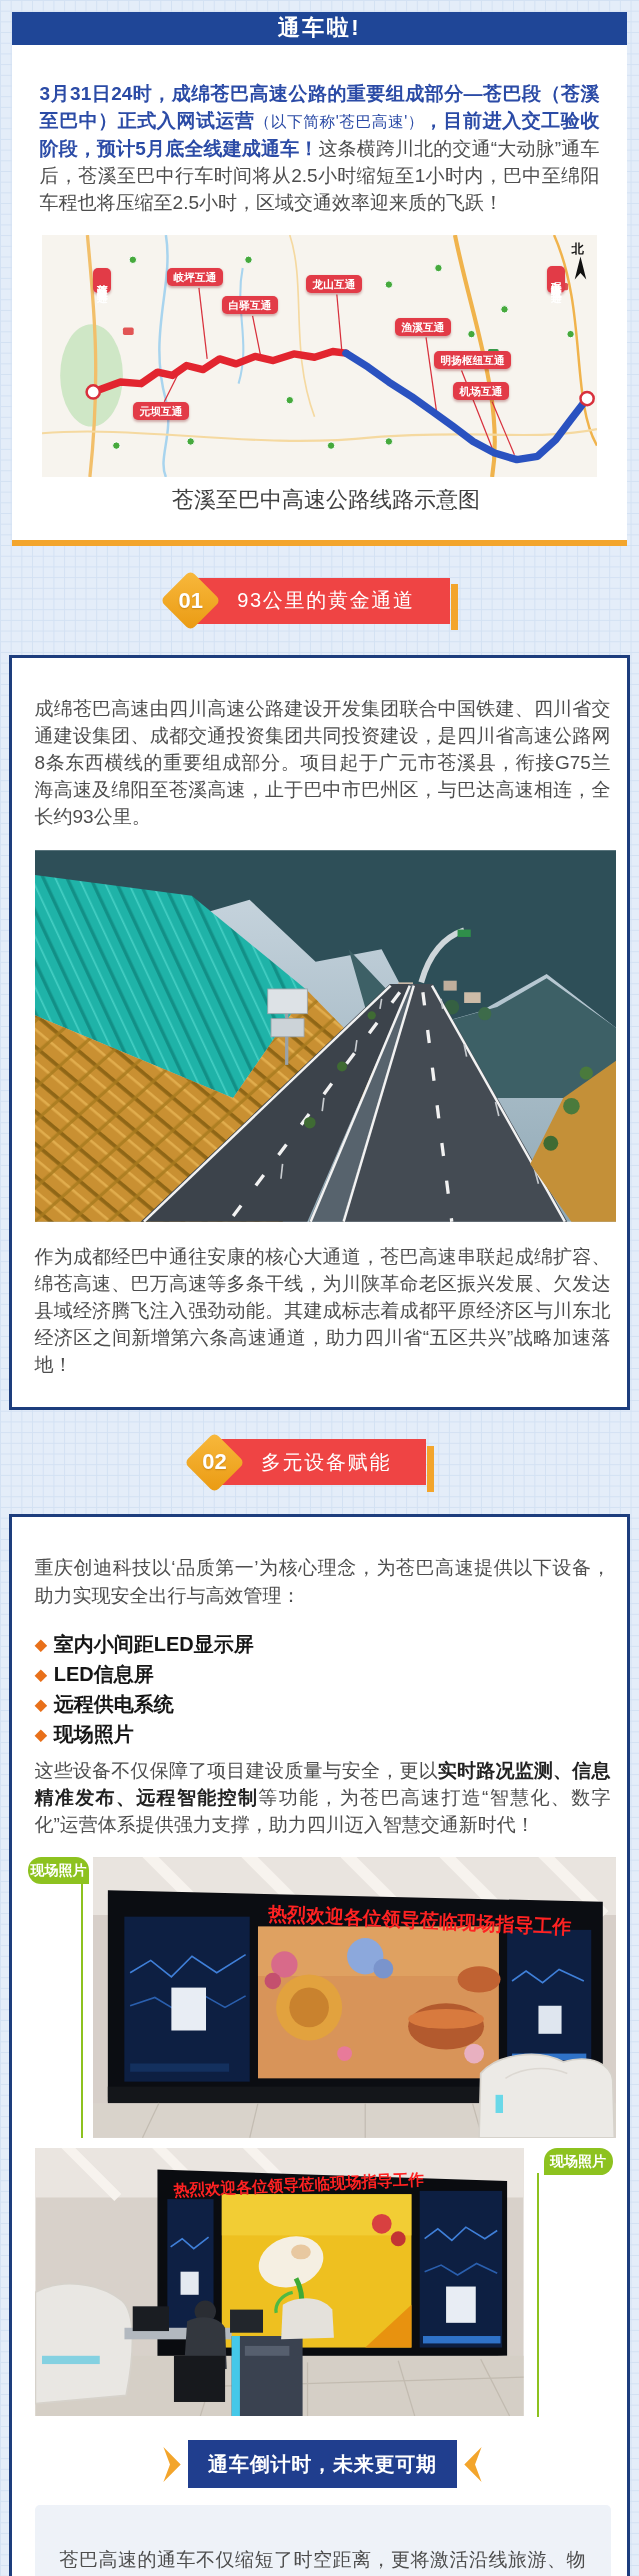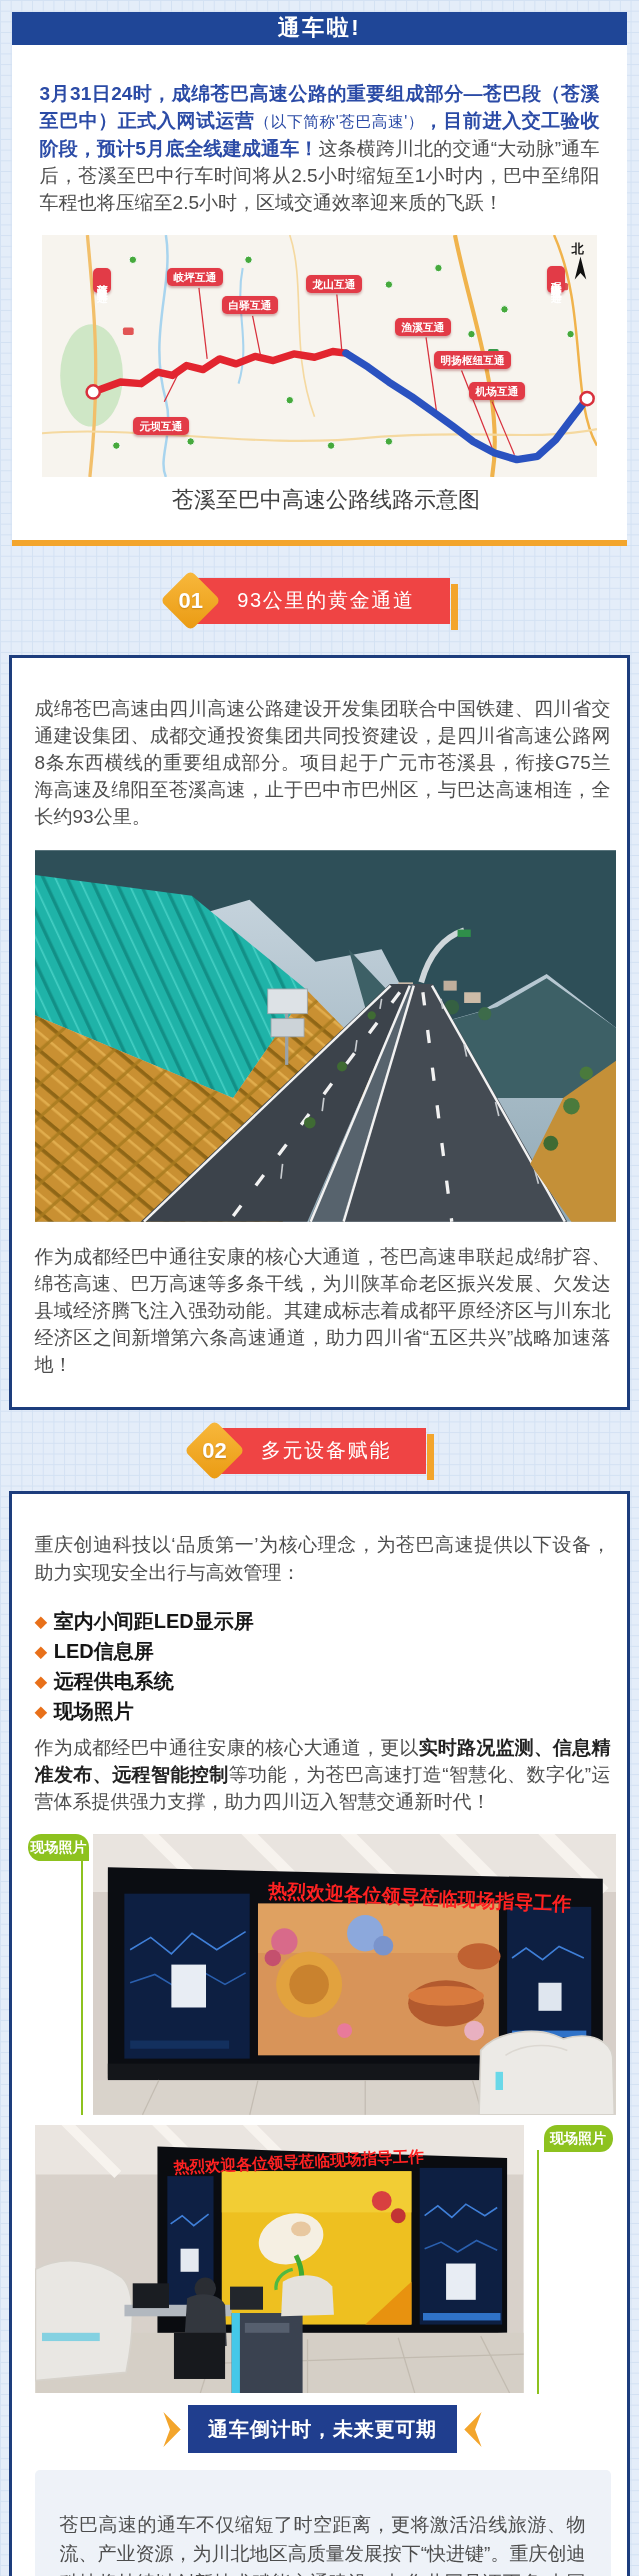--- a/index.html
+++ b/index.html
@@ -139,7 +139,7 @@
     <div class="pill" style="left:264px;top:40px;">龙山互通</div>
     <div class="pill" style="left:353px;top:83px;">渔溪互通</div>
     <div class="pill" style="left:392px;top:116px;">明扬枢纽互通</div>
-    <div class="pill" style="left:427px;top:147px;">机场互通</div>
+    <div class="pill" style="left:411px;top:147px;">机场互通</div>
     <div class="pill" style="left:91px;top:182px;">元坝互通</div>
     <div class="pill v" style="left:505px;top:31px;">碾盘寺枢纽互通</div>
   </div>

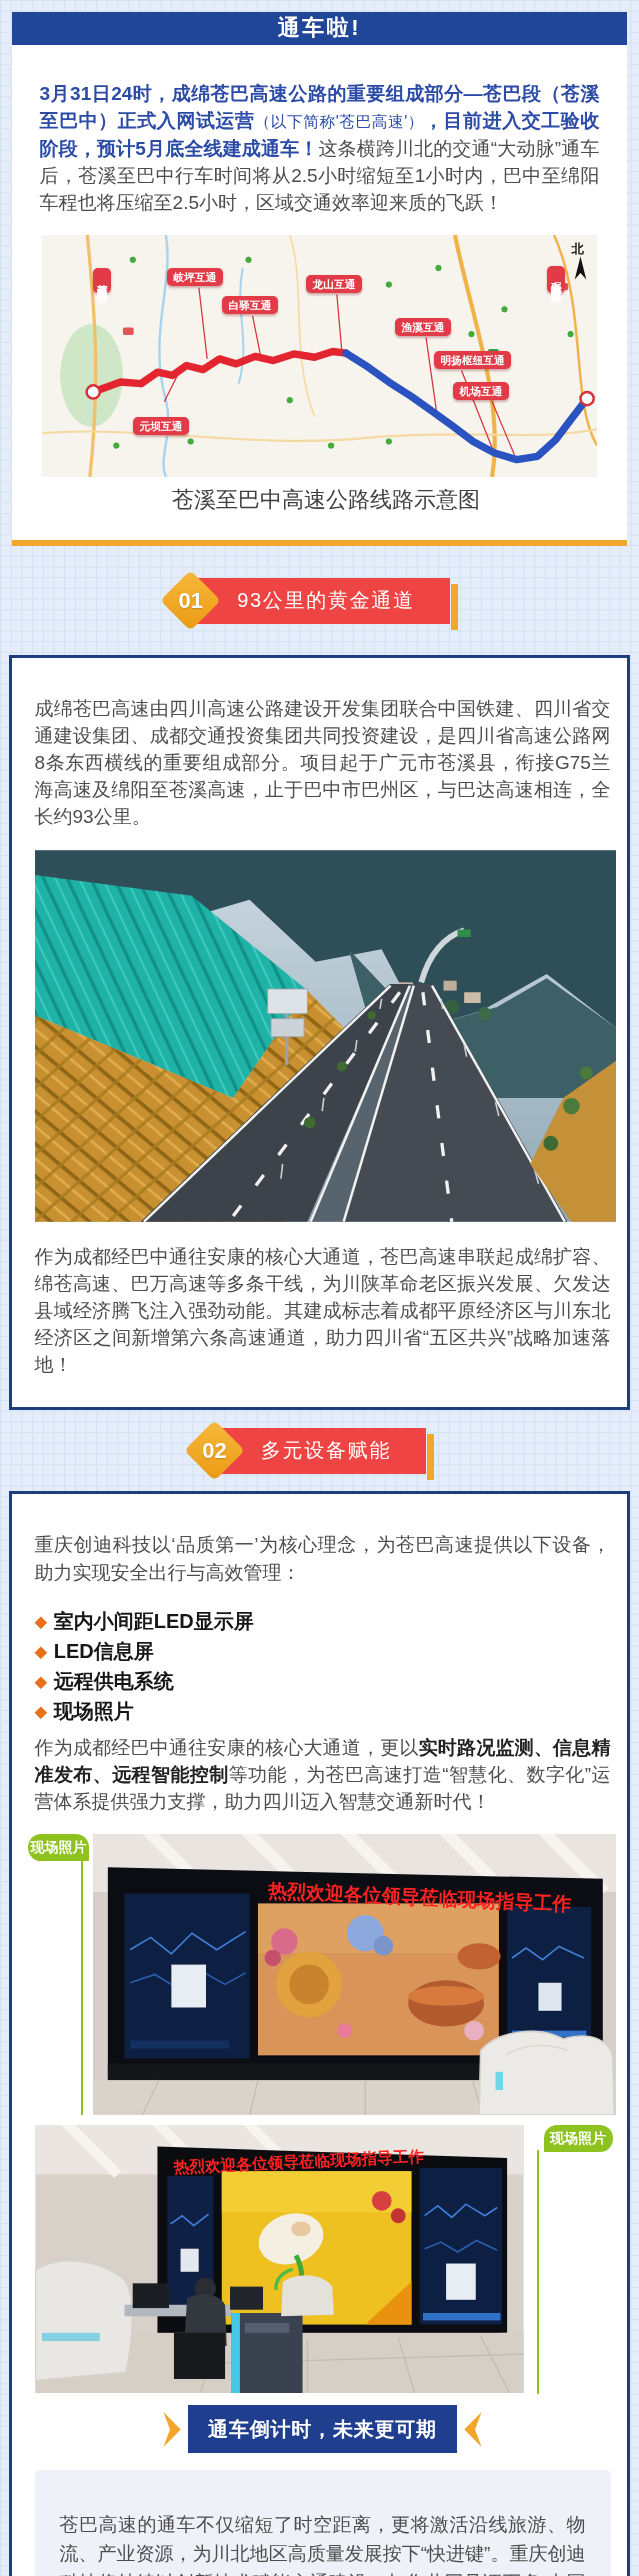--- a/index.html
+++ b/index.html
@@ -140,7 +140,7 @@
     <div class="pill" style="left:353px;top:83px;">渔溪互通</div>
     <div class="pill" style="left:392px;top:116px;">明扬枢纽互通</div>
     <div class="pill" style="left:411px;top:147px;">机场互通</div>
-    <div class="pill" style="left:91px;top:182px;">元坝互通</div>
+    <div class="pill" style="left:91px;top:167px;">元坝互通</div>
     <div class="pill v" style="left:505px;top:31px;">碾盘寺枢纽互通</div>
   </div>
   <div class="map-caption">苍溪至巴中高速公路线路示意图</div>

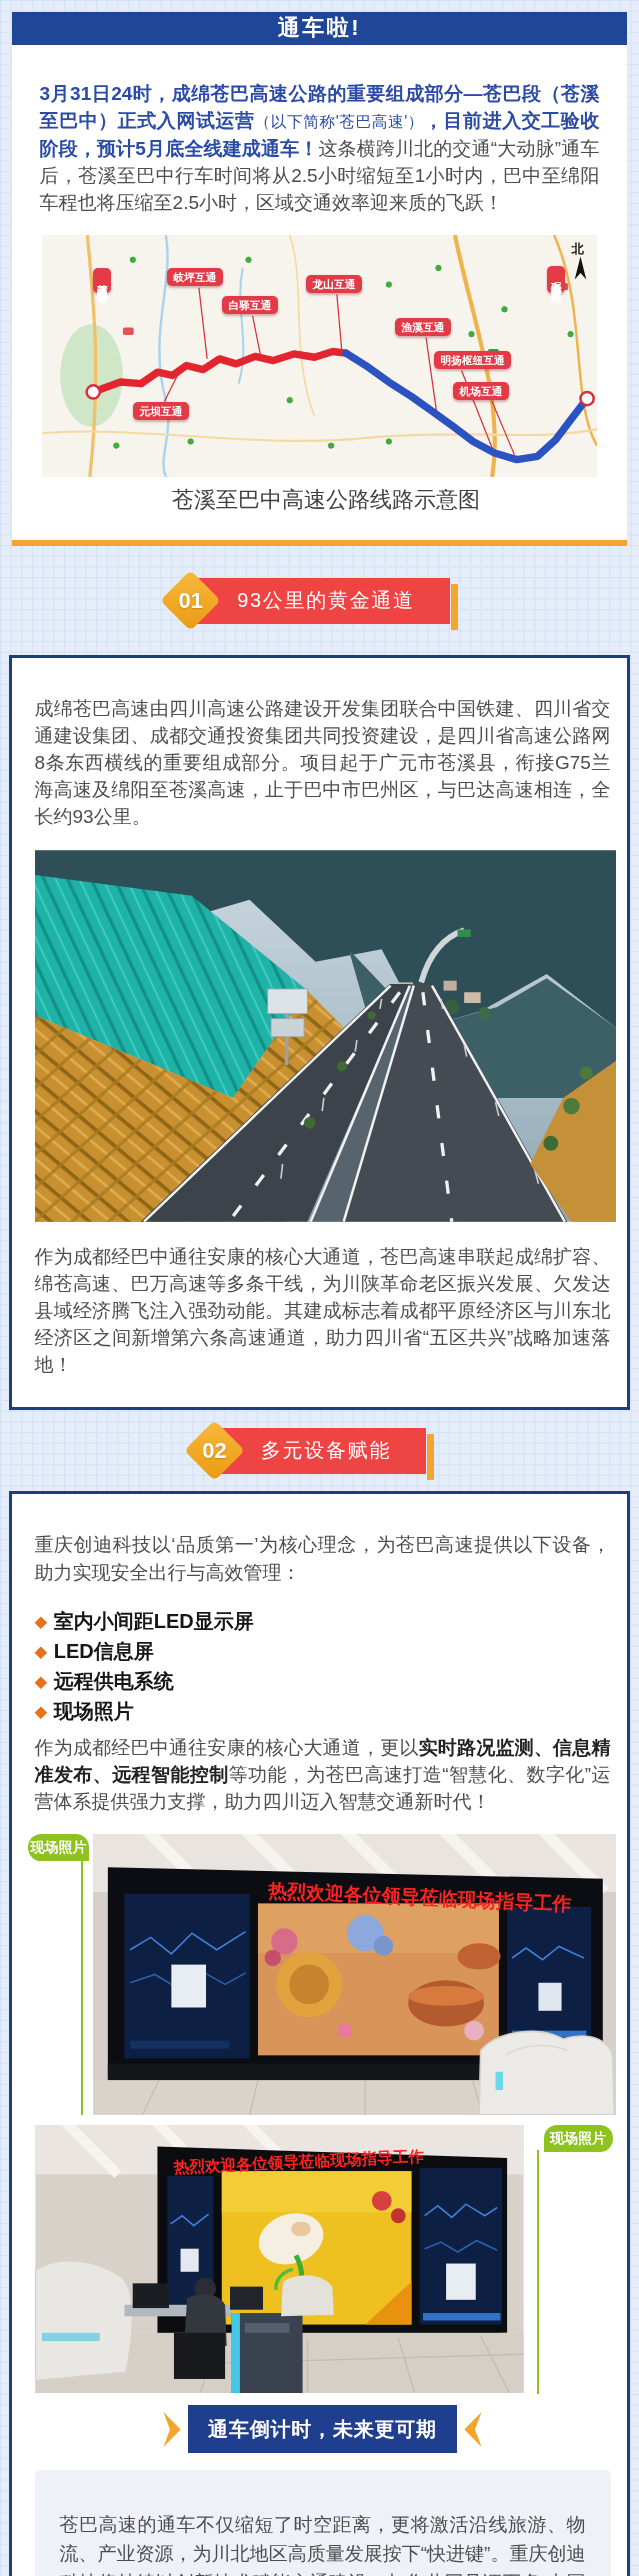--- a/index.html
+++ b/index.html
@@ -26,7 +26,7 @@
   .spacer30{height:25px;}
   .orange-line{height:5.8px;background:#f3a52c;}
   .gap1{height:109px;display:flex;align-items:center;justify-content:center;}
-  .gap2{height:81px;display:flex;align-items:center;justify-content:center;}
+  .gap2{height:104px;display:flex;align-items:center;justify-content:center;}
   
   .sec-banner{position:relative;height:46px;background:#ef4444;display:flex;align-items:center;justify-content:center;padding:0 35px 0 48px;}
   .sec-banner .title{color:#fff;font-size:20px;font-weight:normal;letter-spacing:1.7px;white-space:nowrap;}

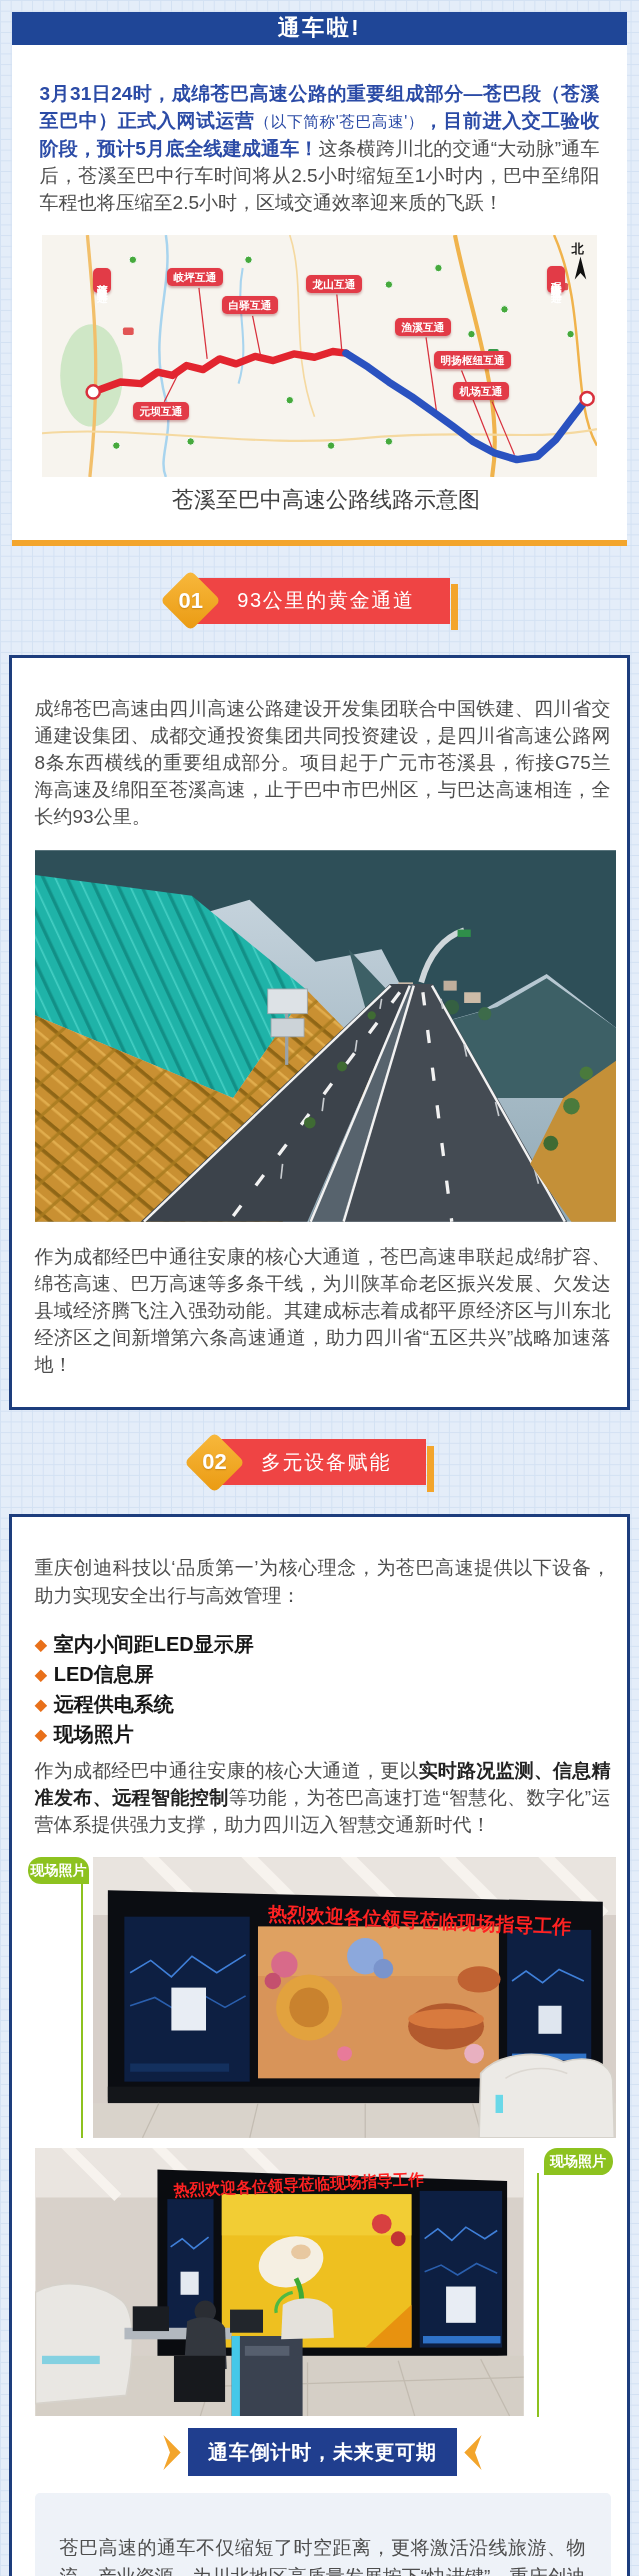--- a/index.html
+++ b/index.html
@@ -282,7 +282,7 @@
         </div>
     </div>
 
-    <p class="p" style="margin-top:8.3px;"><span>作为成都经巴中通往安康的核心大通道，更以</span><span class="b-dark">实时路况监测、信息精准发布、远程智能控制</span><span>等功能，为苍巴高速打造“智慧化、数字化”运营体系提供强力支撑，助力四川迈入智慧交通新时代！</span></p>
+    <p class="p" style="margin-top:8.3px;"><span>这些设备不仅保障了项目建设质量与安全，更以</span><span class="b-dark">实时路况监测、信息精准发布、远程智能控制</span><span>等功能，为苍巴高速打造“智慧化、数字化”运营体系提供强力支撑，助力四川迈入智慧交通新时代！</span></p>
 
     <div class="photo-block ph1">
       <div class="site-tag tag-left">现场照片</div>

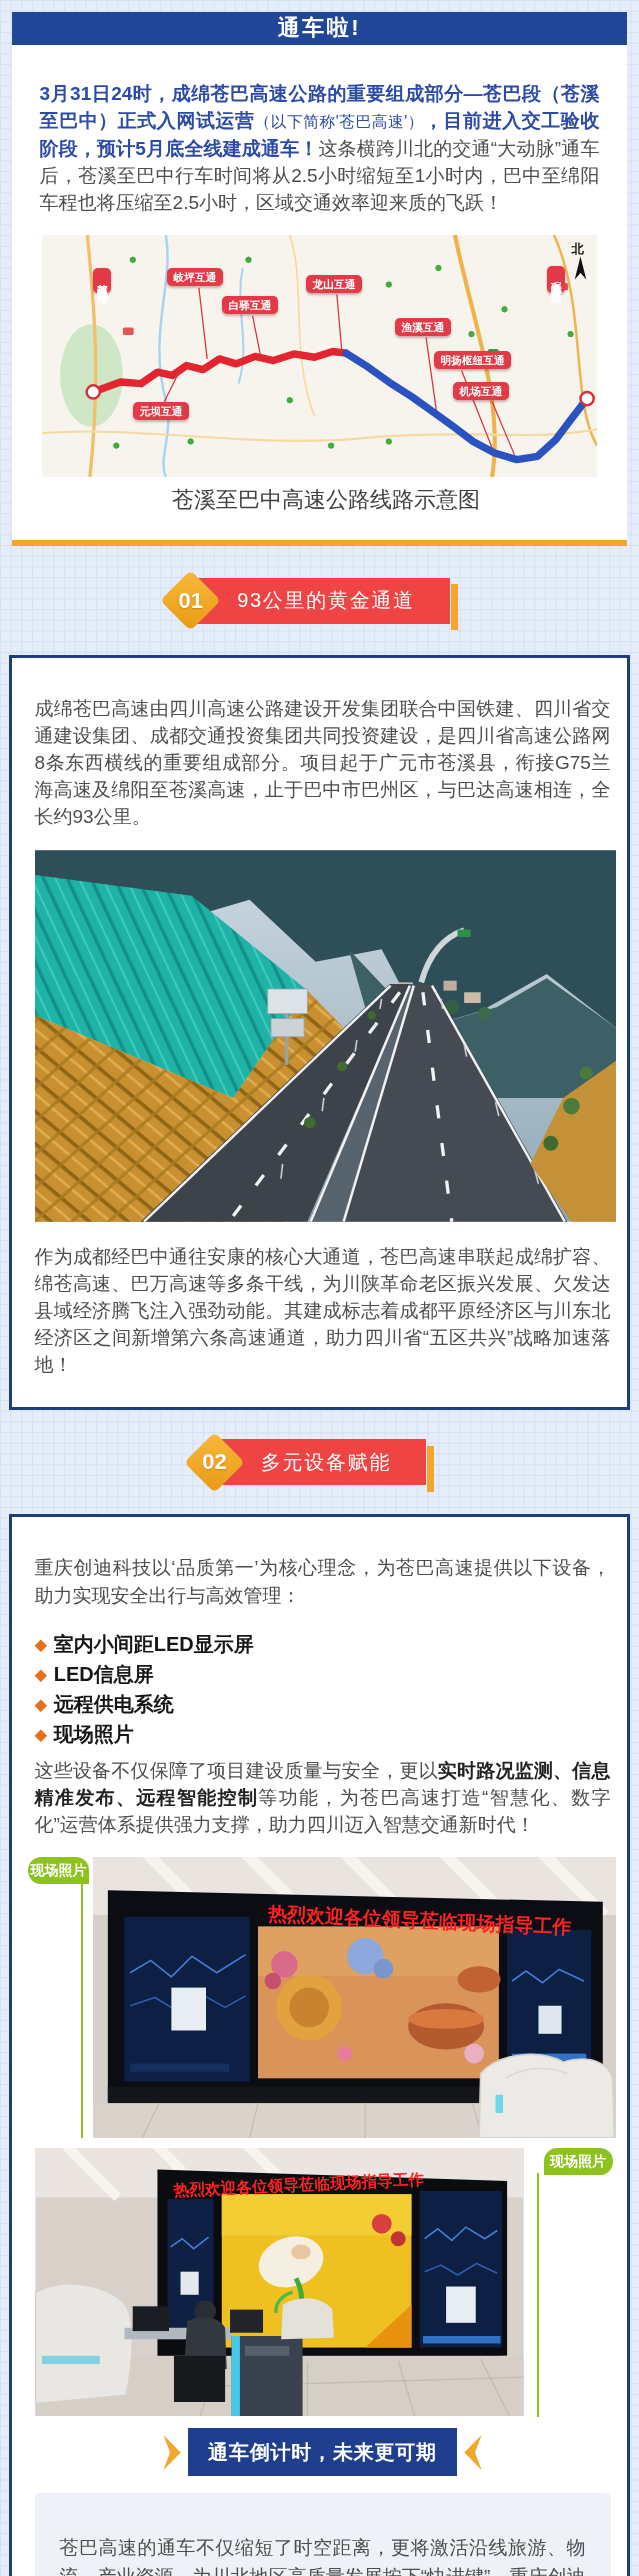--- a/index.html
+++ b/index.html
@@ -58,7 +58,7 @@
   .gl2{left:502px;top:25px;height:244px;}
   .ph-img{position:absolute;top:0;}
   
-  .count-banner{display:flex;align-items:center;justify-content:center;margin-top:12px;gap:7.4px;}
+  .count-banner{display:flex;align-items:center;justify-content:center;margin-top:24px;gap:7.4px;}
   .count-core{height:48px;background:#203e8e;display:flex;align-items:center;padding:0 20px;}
   .count-core span{color:#fff;font-size:20px;font-weight:bold;letter-spacing:0.8px;}
   .arrow{width:17.3px;height:35px;background:#f3a52c;}

